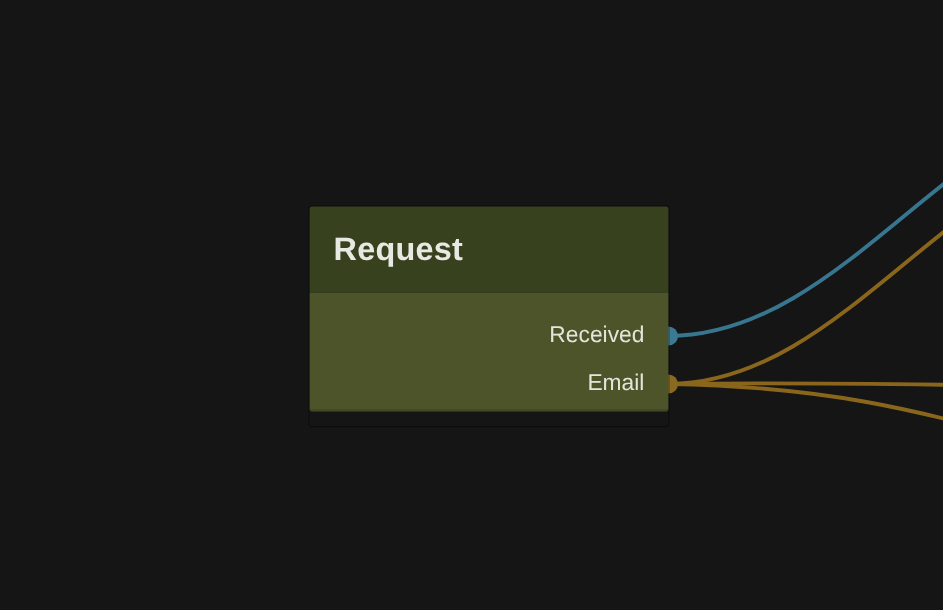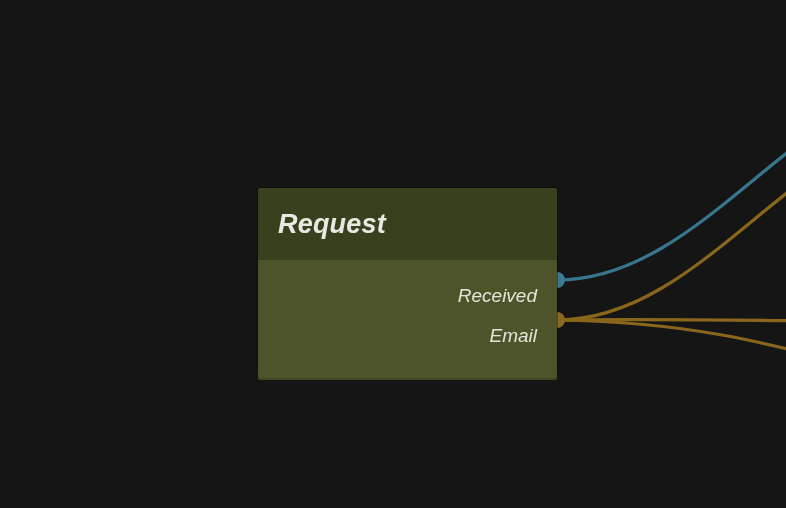--- a/index.html
+++ b/index.html
@@ -32,12 +32,11 @@
   .node {
     position: absolute;
     left: 258px;
-    top: 188px;
+    top: 172px;
     width: 299px;
     height: 183px;
     border-radius: 2px;
     box-shadow: 0 0 0 1px rgba(0,0,0,0.35);
-    font-style: italic;
   }
   .node-header {
     height: 72px;

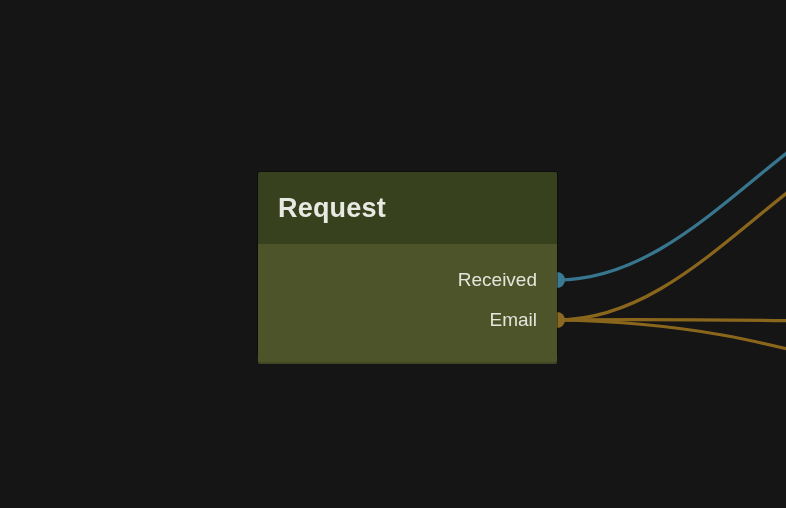--- a/index.html
+++ b/index.html
@@ -54,7 +54,7 @@
   }
   .node-body {
     position: relative;
-    height: 120px;
+    height: 99px;
     border-radius: 0 0 2px 2px;
     box-shadow: inset 0 -2px 0 rgba(0,0,0,0.15);
   }

